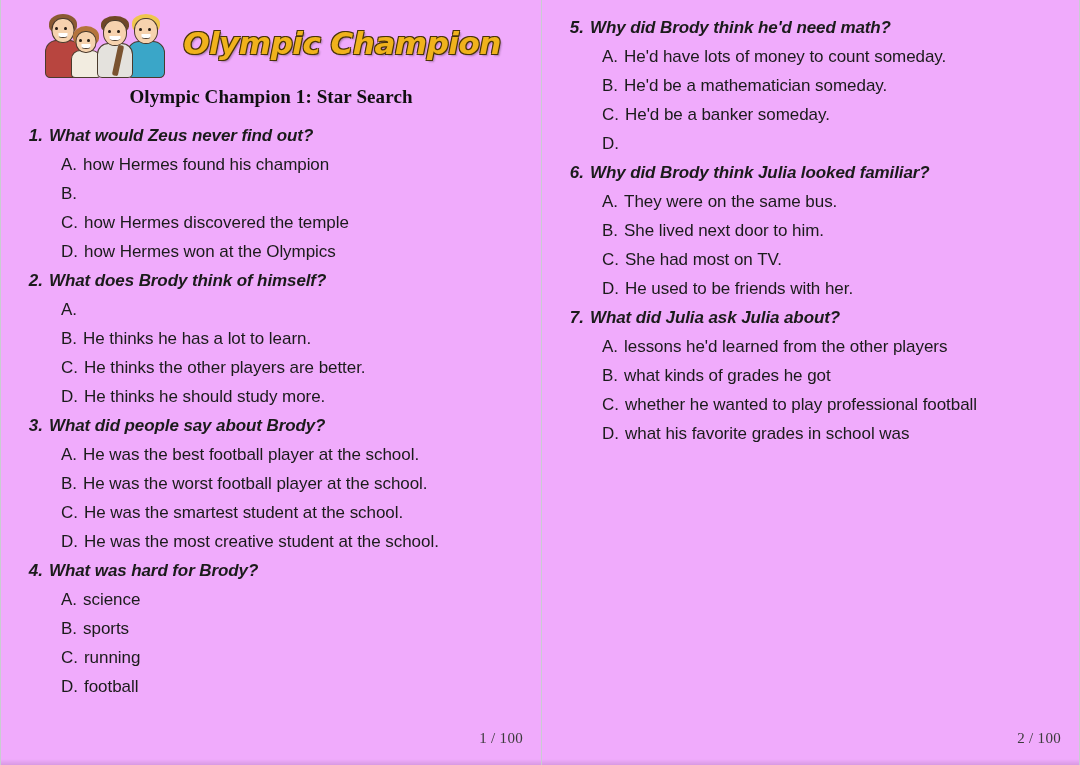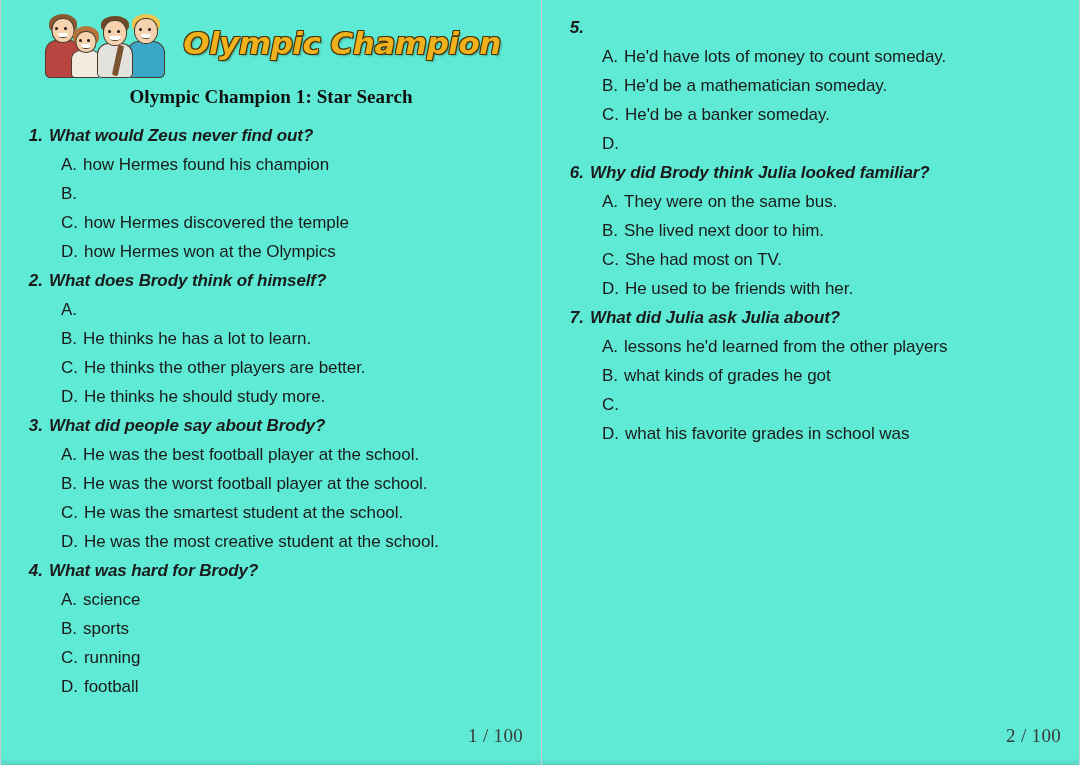--- a/index.html
+++ b/index.html
@@ -26,7 +26,7 @@
 
   .page {
     position: relative;
-    background: #5eead4;
+    background: #f0abfc;
     box-sizing: border-box;
     height: 765px;
     overflow: hidden;

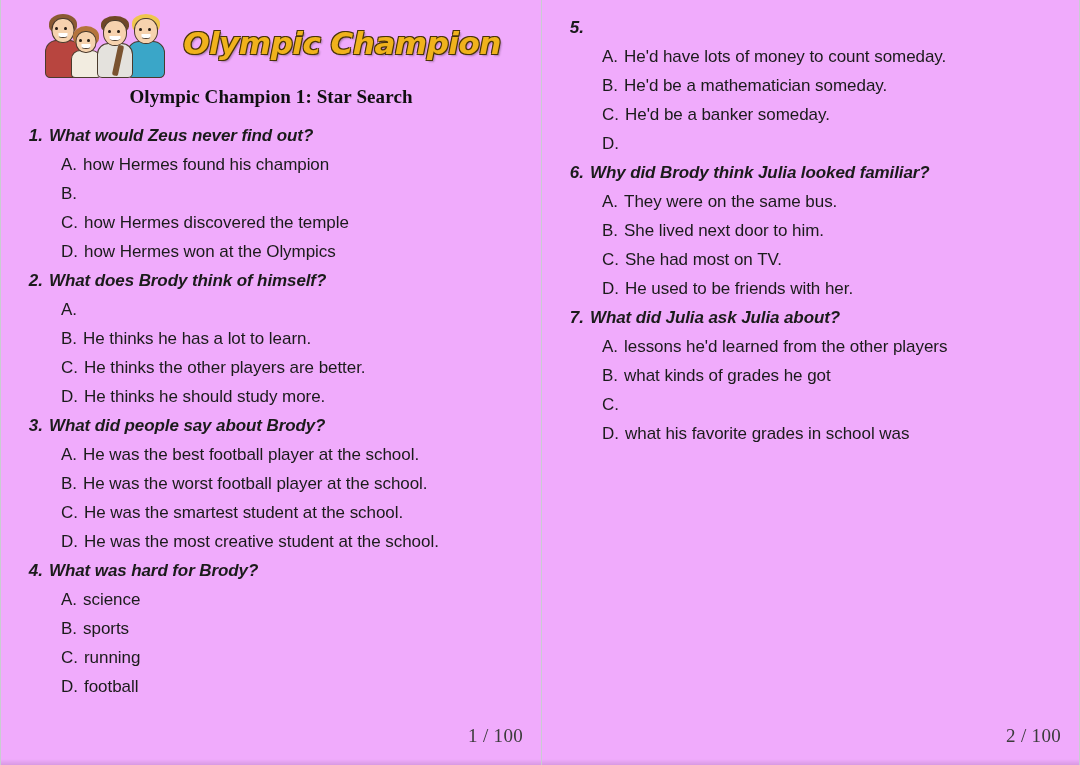--- a/index.html
+++ b/index.html
@@ -339,6 +339,7 @@
           <div class="q-block">
             <div class="q-line">
               <span class="q-num">5.</span>
+              <span class="q-text">Why did Brody think he'd need math?</span>
             </div>
             <div class="opt-line">
               <span class="opt-letter">A.</span>

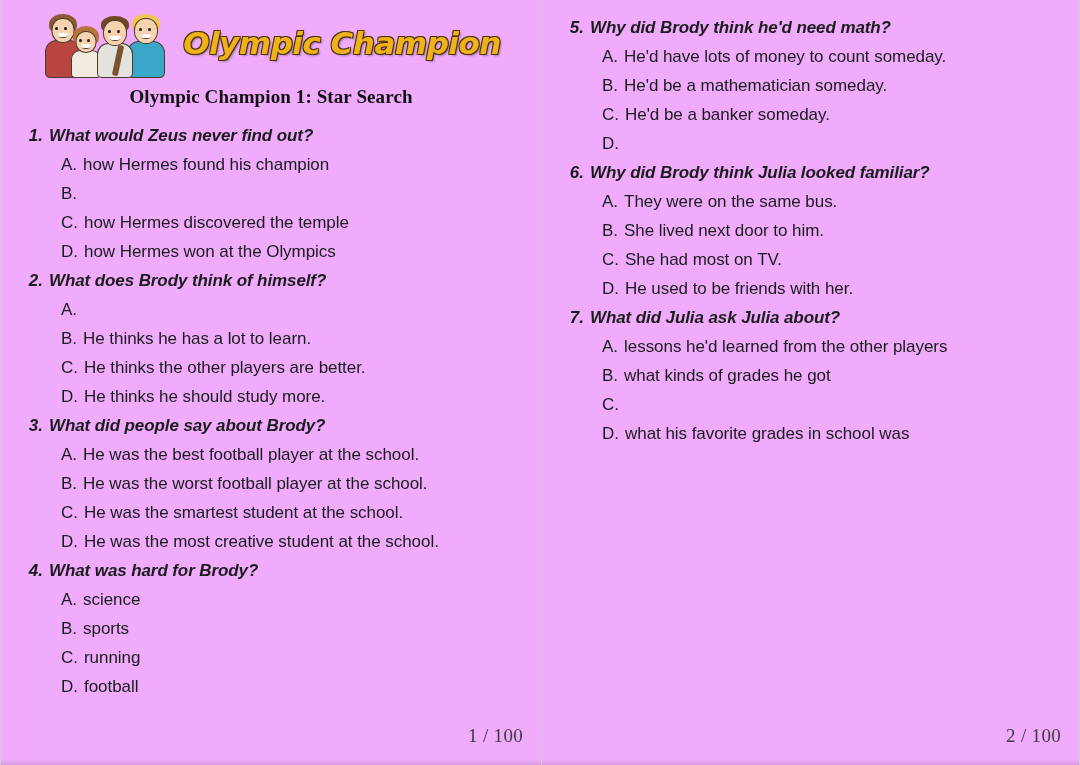--- a/index.html
+++ b/index.html
@@ -394,6 +394,7 @@
             </div>
             <div class="opt-line">
               <span class="opt-letter">C.</span>
+              <span class="opt-text">whether he wanted to play professional football</span>
             </div>
             <div class="opt-line">
               <span class="opt-letter">D.</span>

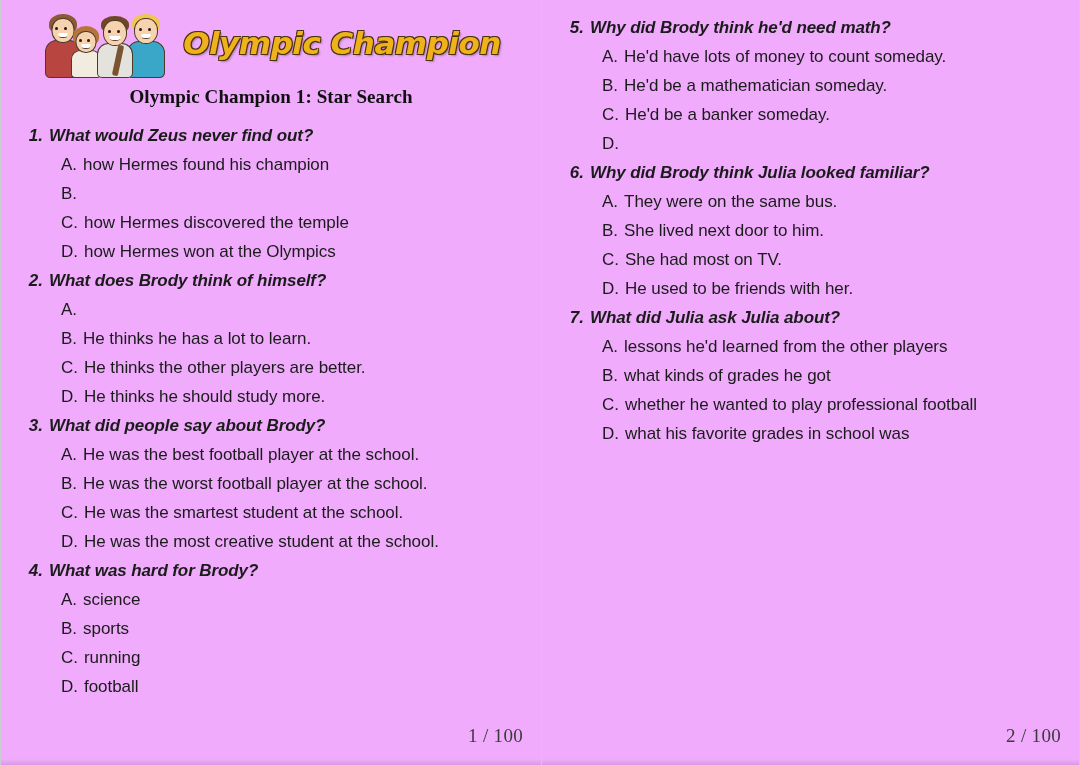--- a/index.html
+++ b/index.html
@@ -182,7 +182,7 @@
     right: 18px;
     bottom: 18px;
     font-family: "Liberation Serif", serif;
-    font-size: 19px;
+    font-size: 15px;
     color: #3b3b3b;
     letter-spacing: 0.3px;
   }

